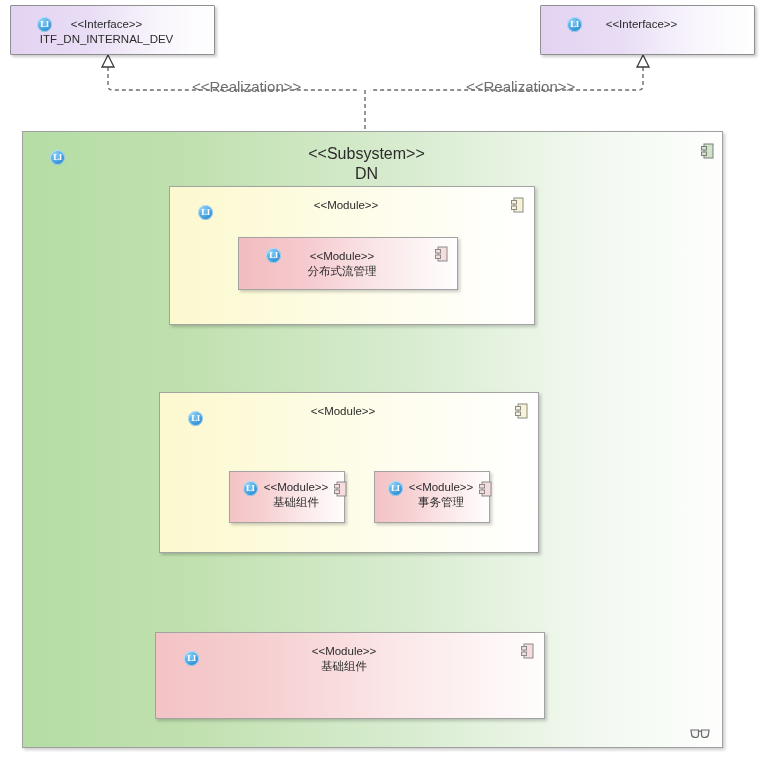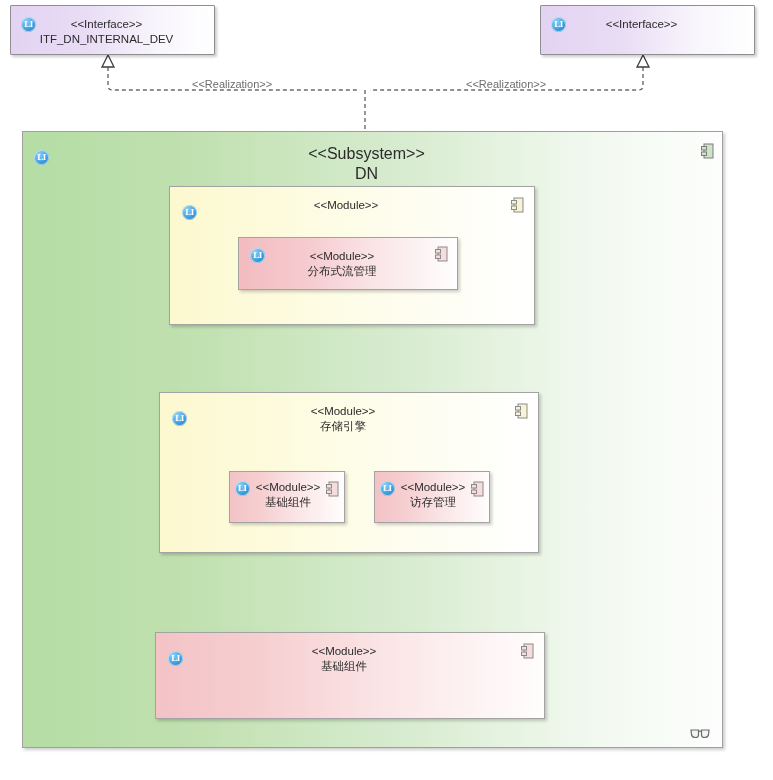--- a/index.html
+++ b/index.html
@@ -100,6 +100,7 @@
     display: flex;
     align-items: center;
     justify-content: center;
+    margin-left: 16px;
   }
   .li-badge > span {
     font-family: "Liberation Serif", "DejaVu Serif", serif;

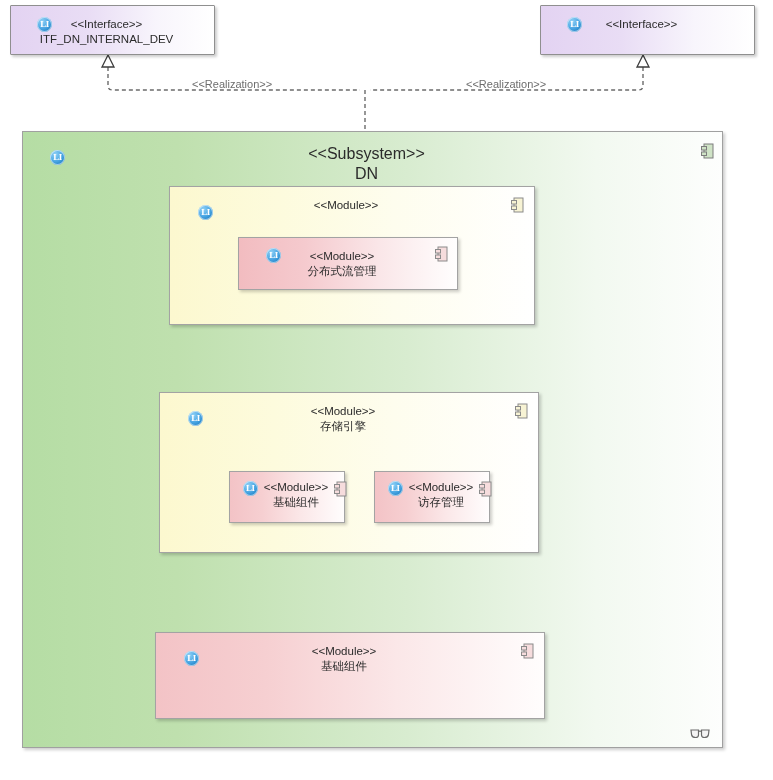--- a/index.html
+++ b/index.html
@@ -129,7 +129,7 @@
   }
   .edge-label {
     position: absolute;
-    font-size: 11px;
+    font-size: 15px;
     color: #6d6d6d;
     white-space: nowrap;
     text-align: center;

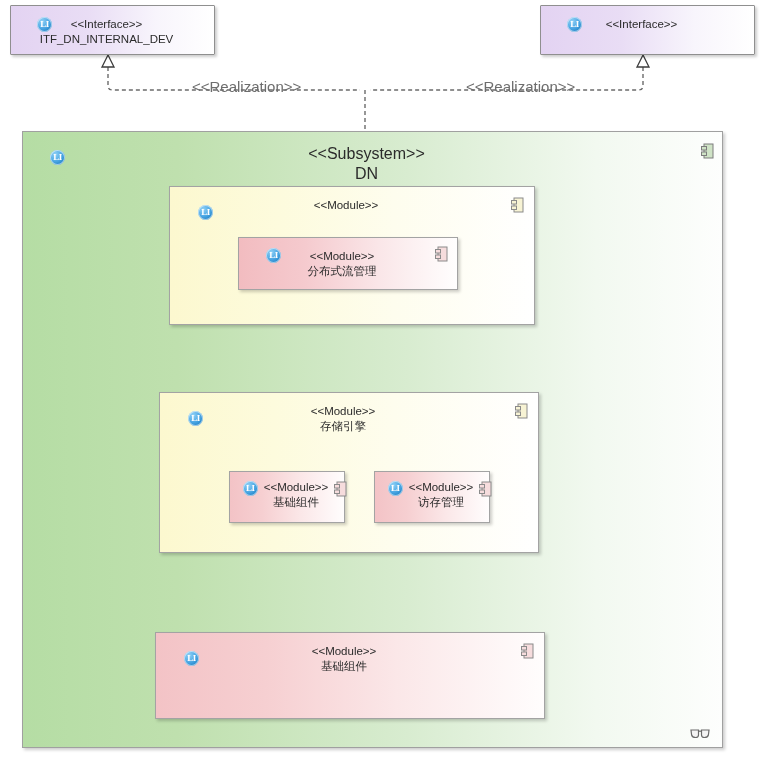--- a/index.html
+++ b/index.html
@@ -237,7 +237,6 @@
         </div>
       <div class="node-title">
         <span class="stereo">&lt;&lt;Module&gt;&gt;</span>
-        <span class="nm">存储引擎</span>
       </div>
       <svg class="comp-glyph" style="right:10px; top:10px;" viewBox="0 0 13 16">
         <rect x="3" y="1" width="9" height="14" fill="#f7f3d4" stroke="#8a8a8a" stroke-width="1"></rect>

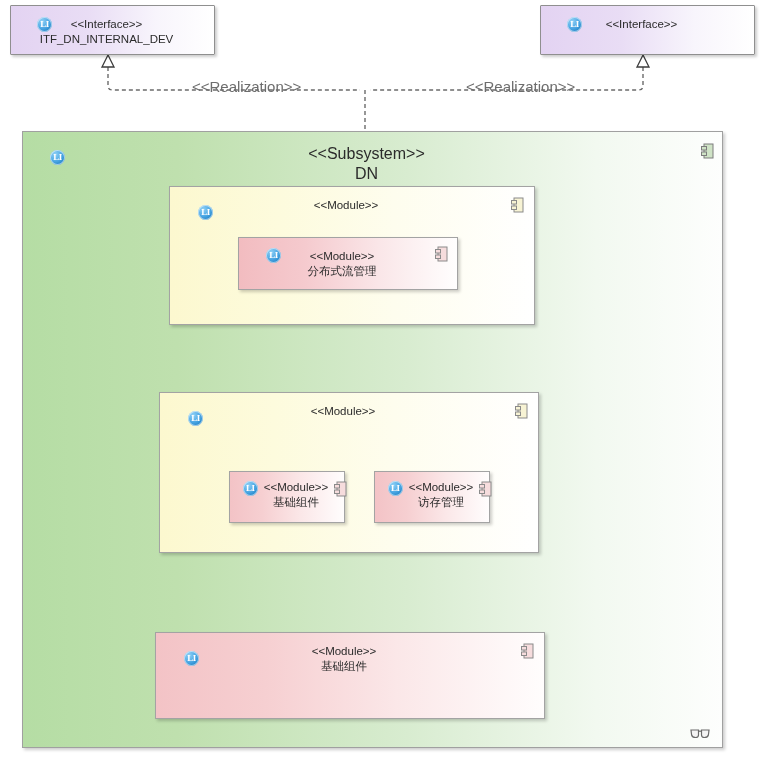--- a/index.html
+++ b/index.html
@@ -268,7 +268,7 @@
             </div>
           <div class="leaf-text">
             <span class="stereo">&lt;&lt;Module&gt;&gt;</span>
-            <span class="nm">访存管理</span>
+            <span class="nm">事务管理</span>
           </div>
           <svg class="comp-glyph inline" viewBox="0 0 13 16">
             <rect x="3" y="1" width="9" height="14" fill="#f6dcdd" stroke="#8a8a8a" stroke-width="1"></rect>

